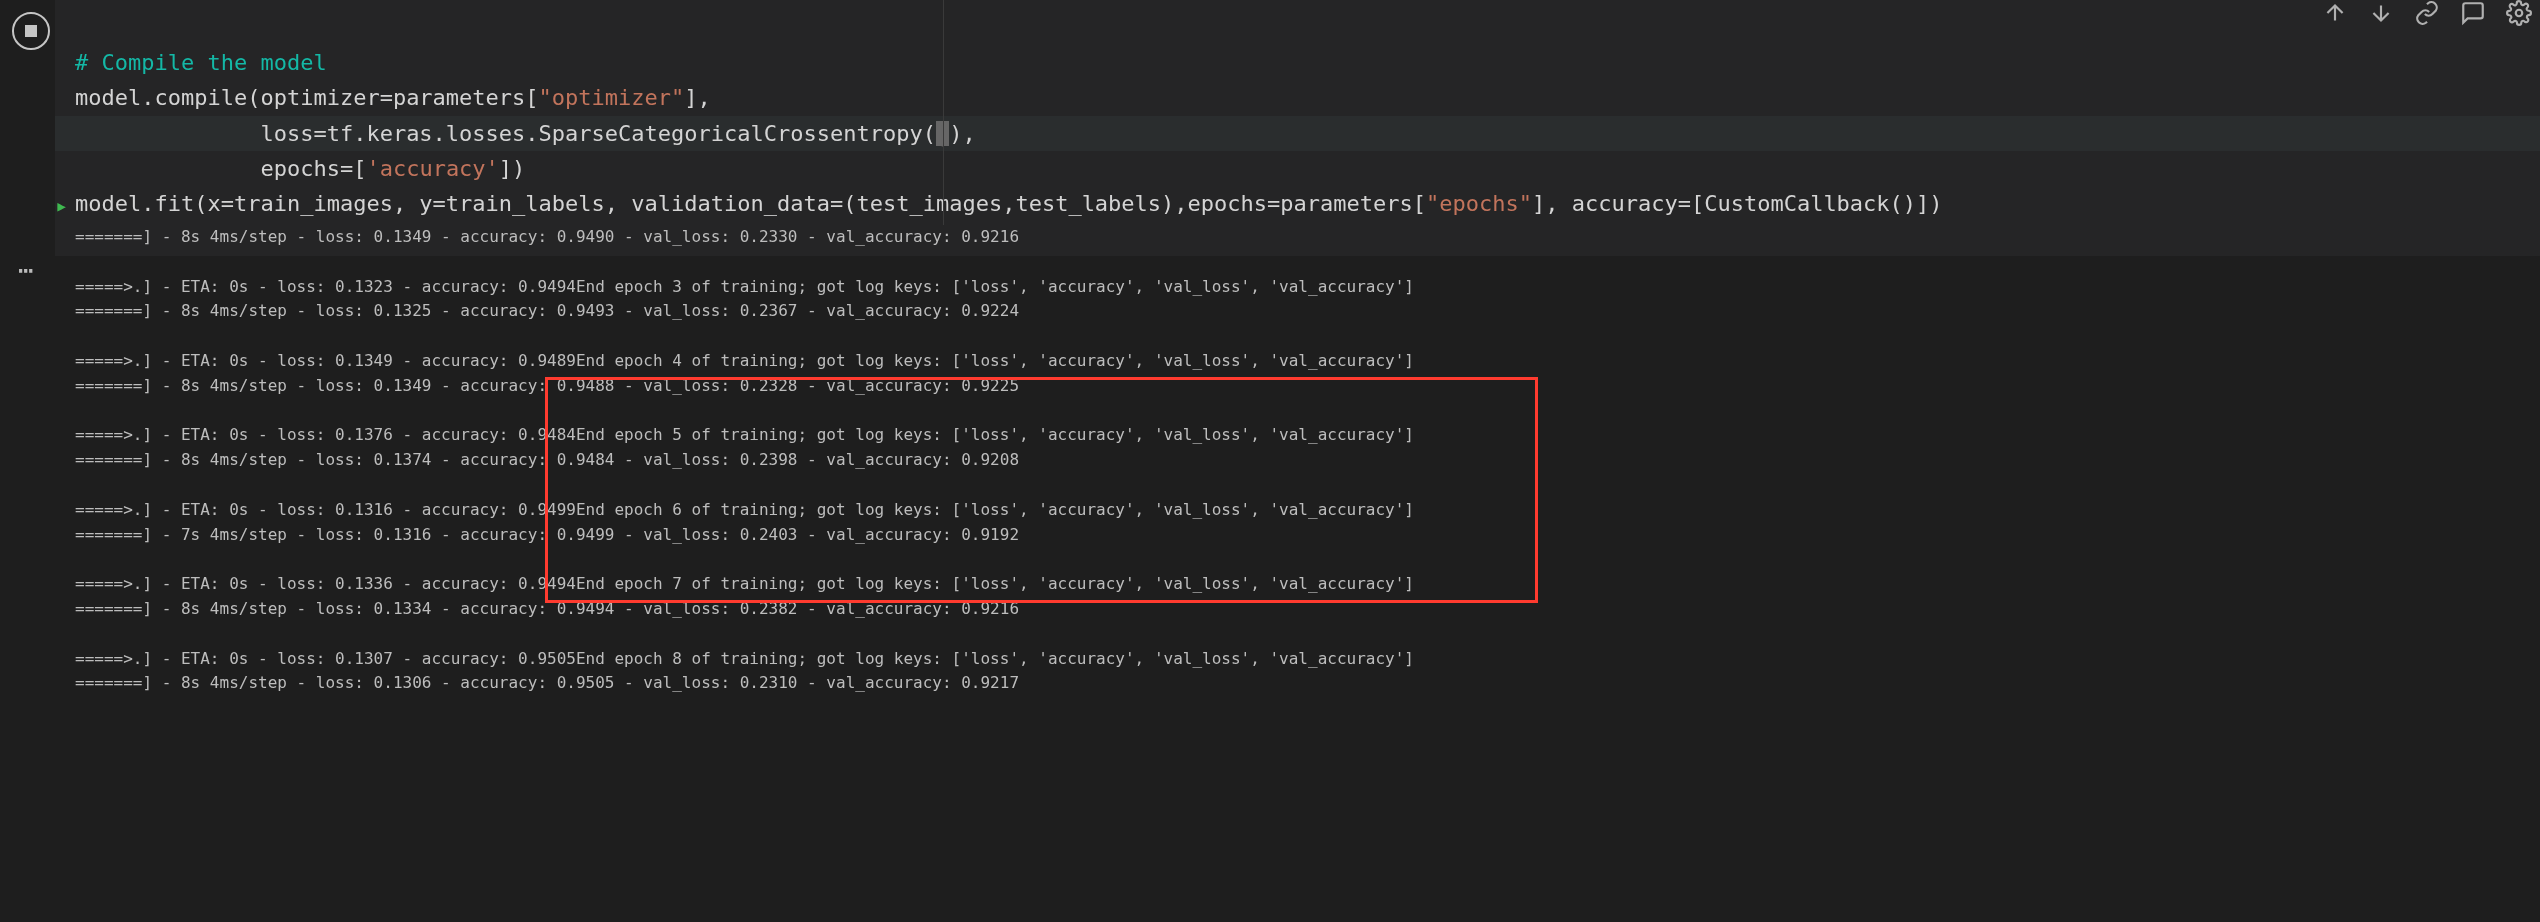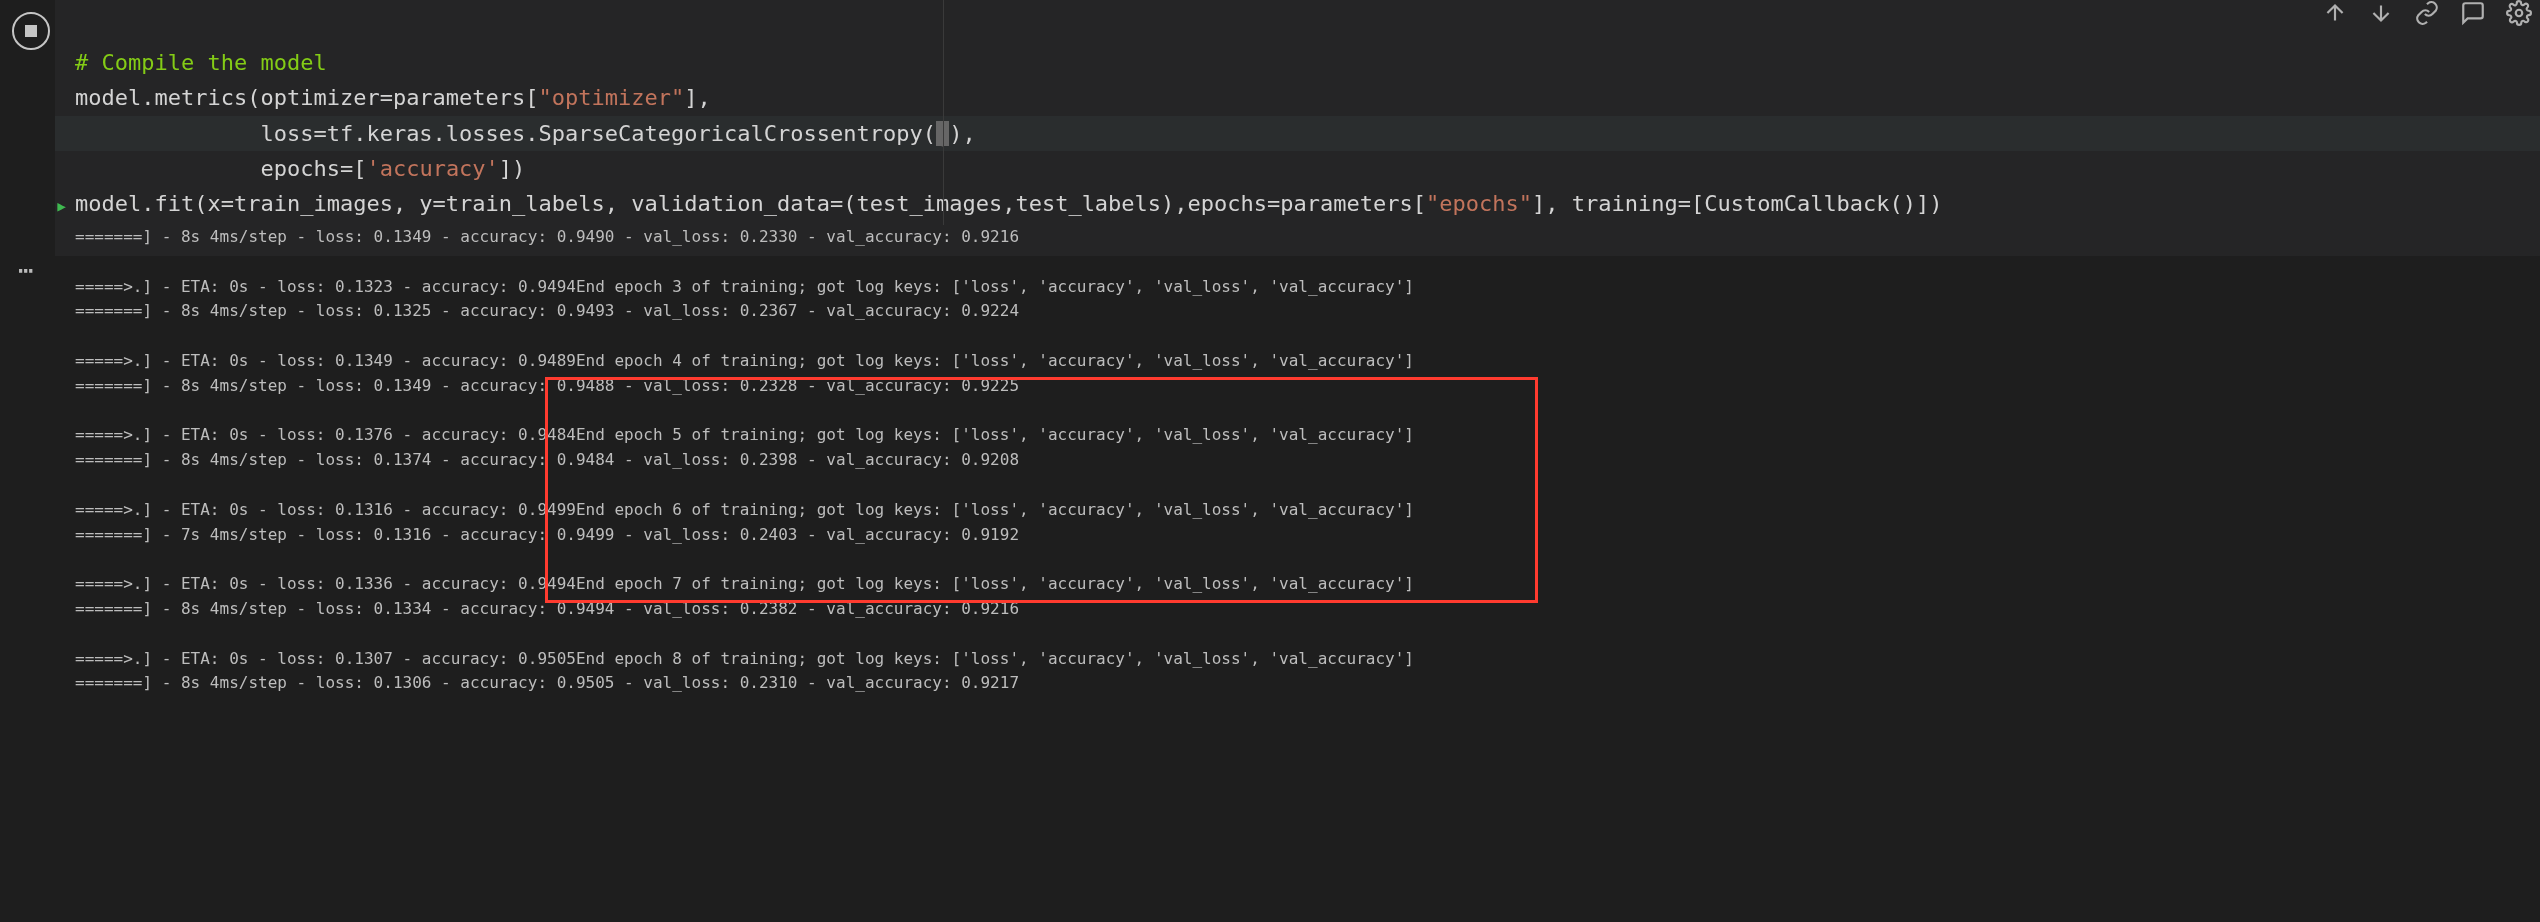--- a/index.html
+++ b/index.html
@@ -78,7 +78,7 @@
     pointer-events: none;
   }
   
-  .c-green   { color: #84cc16; }
+  .c-green   { color: #14b8a6; }
   .c-str     { color: #c2745c; }
   .c-cursor  { background: #666; color:#666; }
   .line-hl {

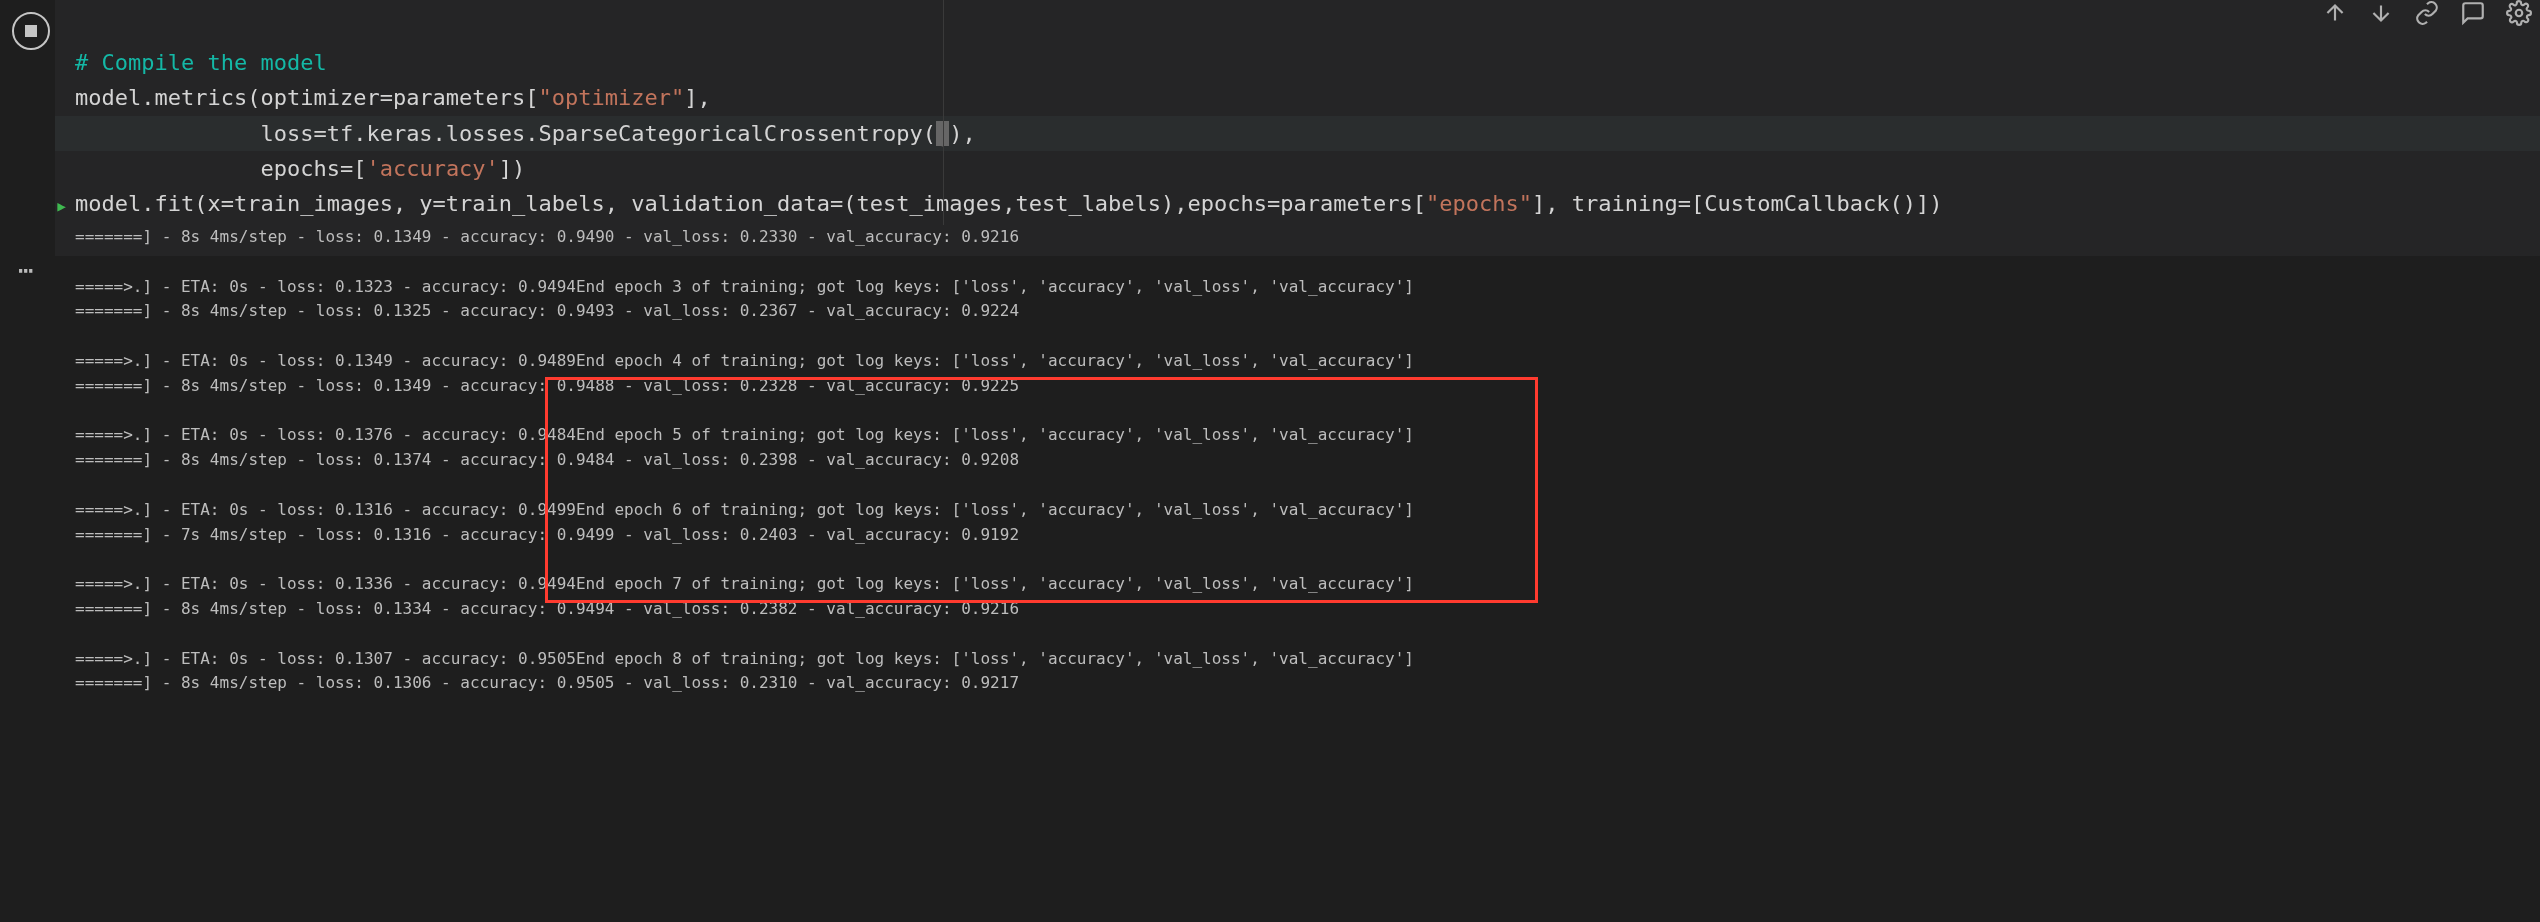--- a/index.html
+++ b/index.html
@@ -127,7 +127,7 @@
 
 <div class="code-area">
 <span class="exec-marker">▸</span><span class="c-green"># Compile the model</span>
-<span><span>model.metrics(optimizer=parameters[</span><span class="c-str">"optimizer"</span><span>],</span></span>
+<span><span>model.compile(optimizer=parameters[</span><span class="c-str">"optimizer"</span><span>],</span></span>
 <span class="line-hl"><span>              loss=tf.keras.losses.SparseCategoricalCrossentropy(</span><span class="c-cursor">|</span><span>),</span></span>
 <span><span>              epochs=[</span><span class="c-str">'accuracy'</span><span>])</span></span>
 <span><span>model.fit(x=train_images, y=train_labels, validation_data=(test_images,test_labels),epochs=parameters[</span><span class="c-str">"epochs"</span><span>], training=[CustomCallback()])</span></span>

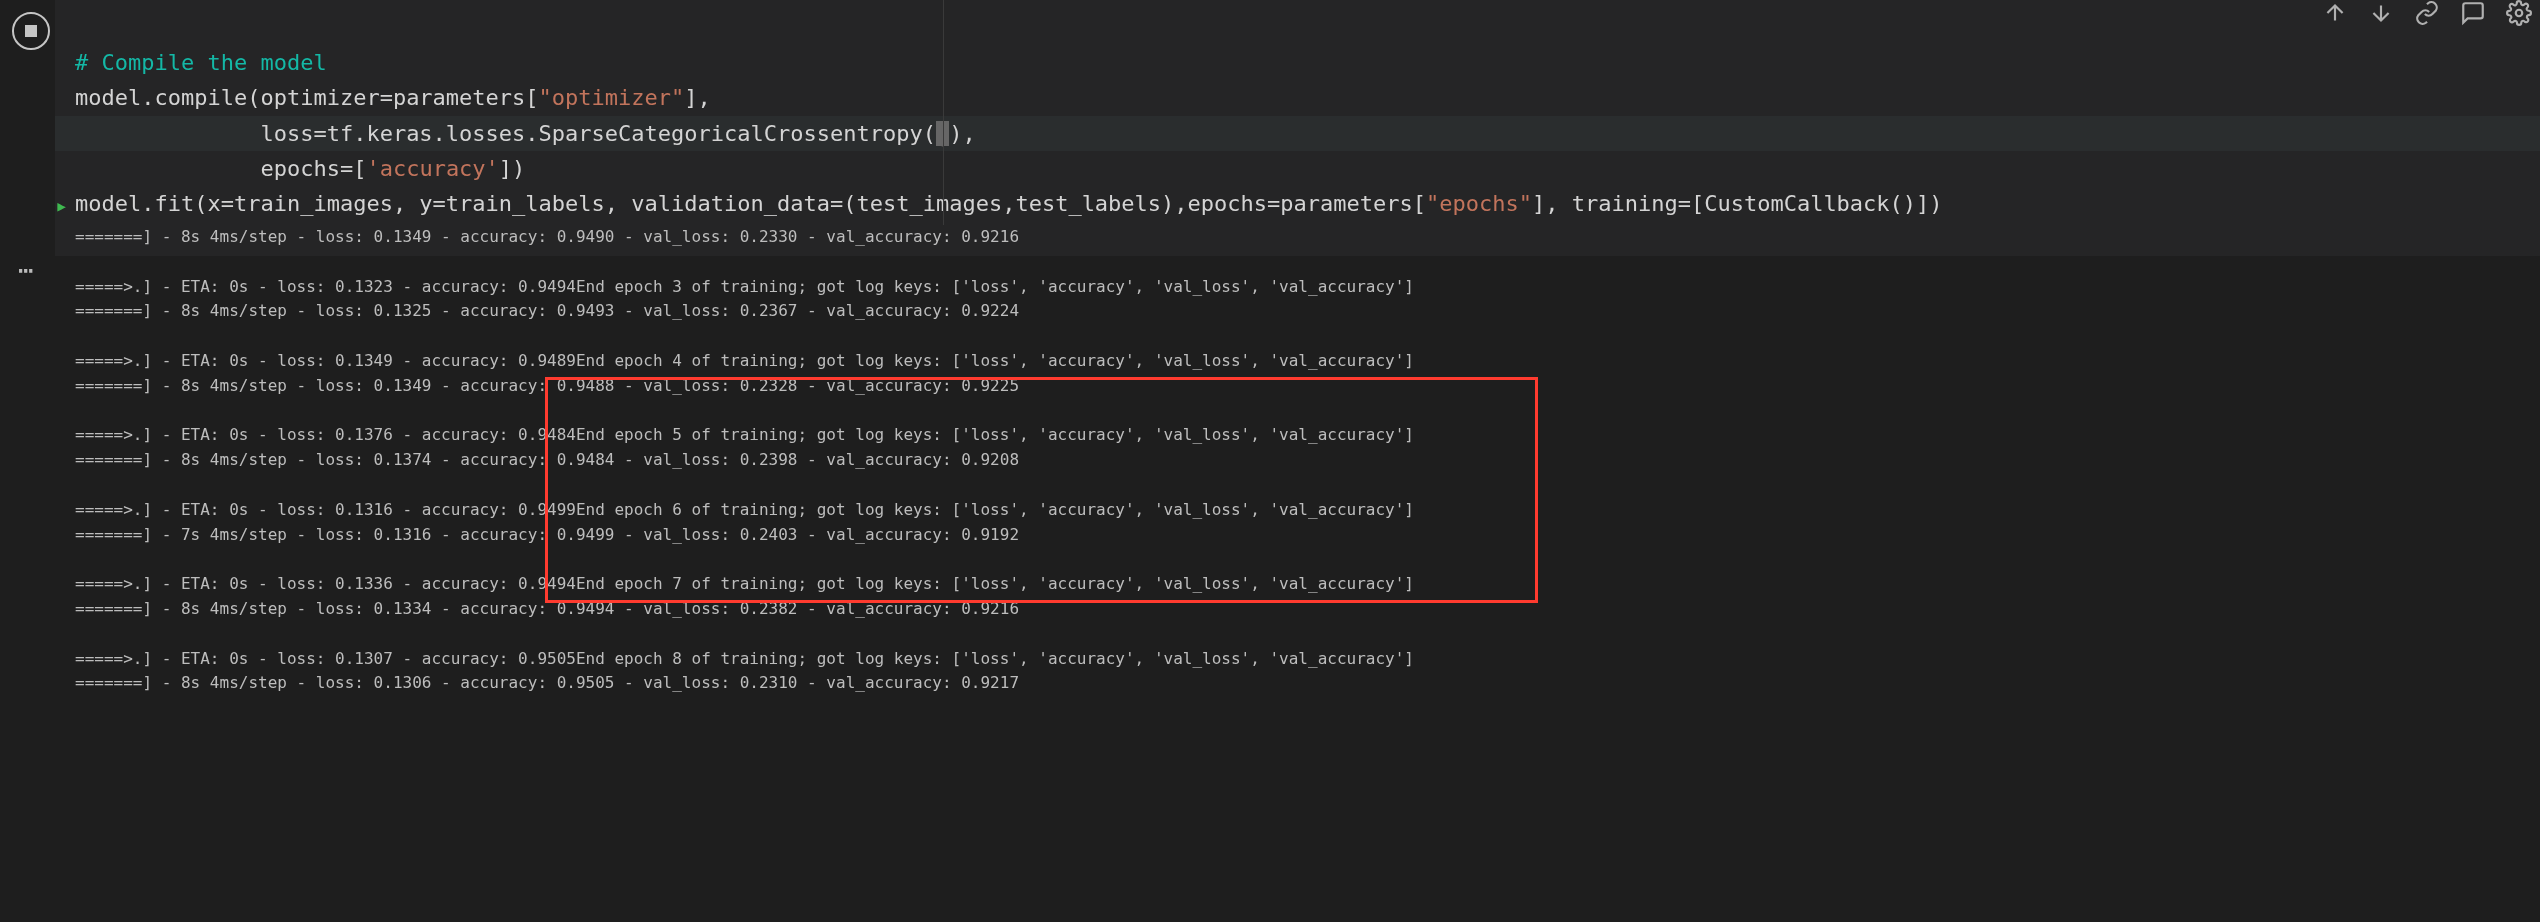--- a/index.html
+++ b/index.html
@@ -130,7 +130,7 @@
 <span><span>model.compile(optimizer=parameters[</span><span class="c-str">"optimizer"</span><span>],</span></span>
 <span class="line-hl"><span>              loss=tf.keras.losses.SparseCategoricalCrossentropy(</span><span class="c-cursor">|</span><span>),</span></span>
 <span><span>              epochs=[</span><span class="c-str">'accuracy'</span><span>])</span></span>
-<span><span>model.fit(x=train_images, y=train_labels, validation_data=(test_images,test_labels),epochs=parameters[</span><span class="c-str">"epochs"</span><span>], training=[CustomCallback()])</span></span>
+<span><span>model.fit(x=train_images, y=train_labels, validation_data=(test_images,test_labels),epochs=parameters[</span><span class="c-str">"epochs"</span><span>], accuracy=[CustomCallback()])</span></span>
   <div class="ruler"></div>
 </div>
 

